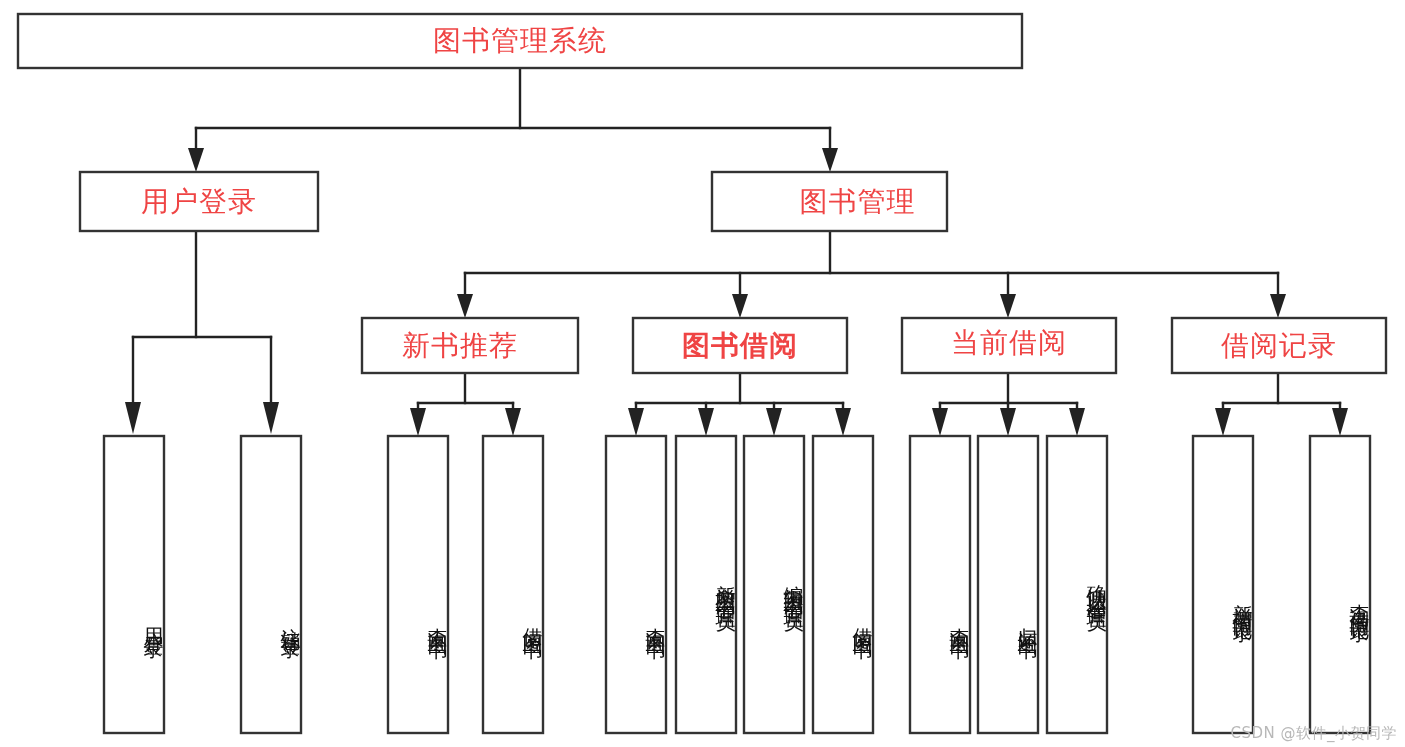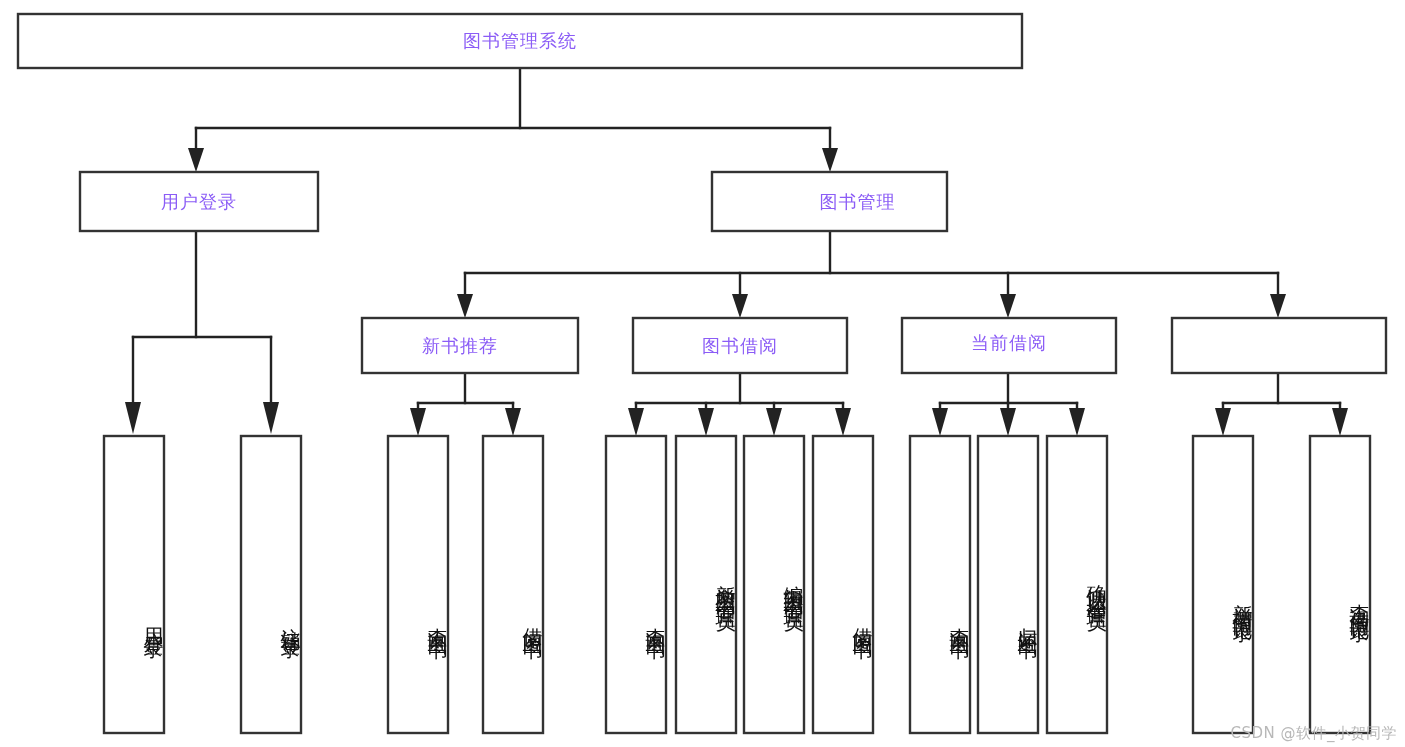--- a/index.html
+++ b/index.html
@@ -46,8 +46,8 @@
     display: flex;
     align-items: center;
     justify-content: center;
-    color: #8b5cf6;
-    font-size: 18px;
+    color: #ef4444;
+    font-size: 28px;
     letter-spacing: 1px;
     white-space: nowrap;
     font-family: "DejaVu Sans", "Liberation Sans", sans-serif;

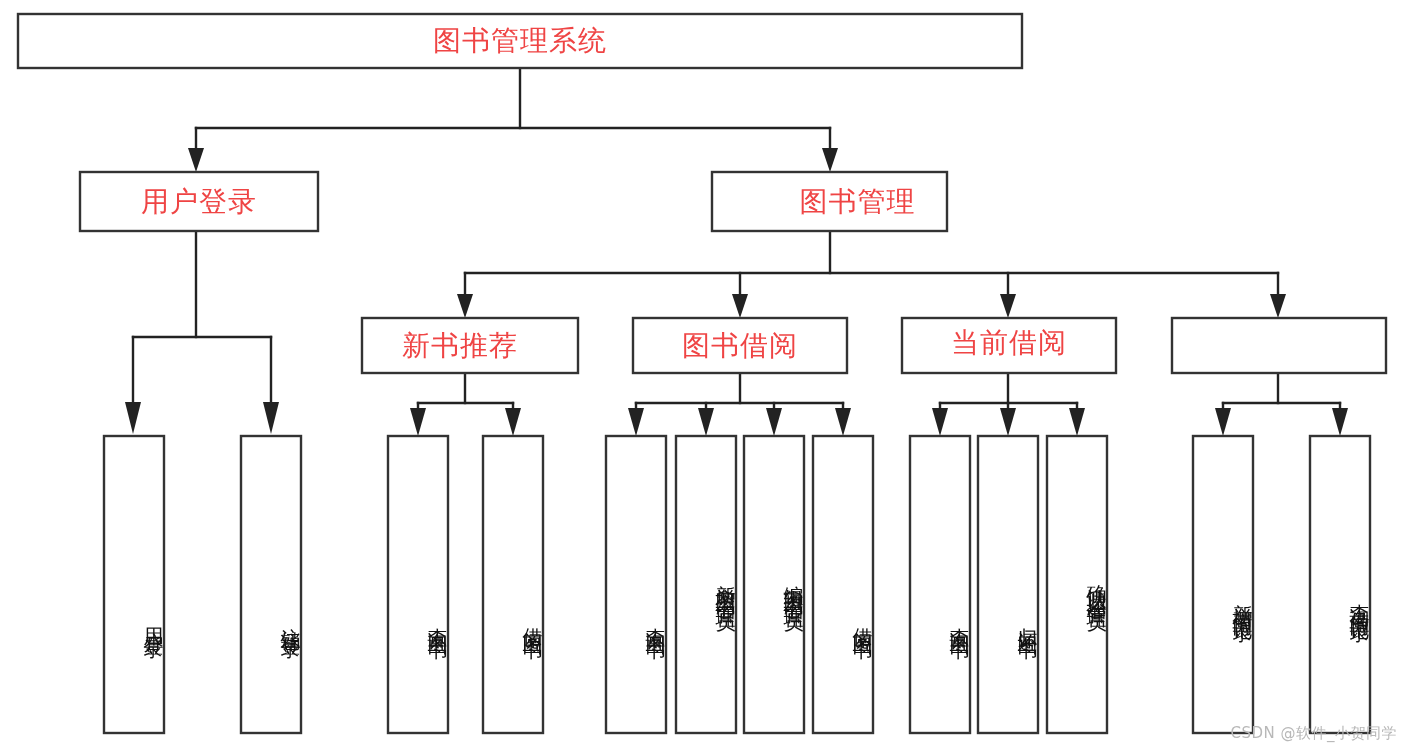--- a/index.html
+++ b/index.html
@@ -195,7 +195,7 @@
   <div class="node-label-h" style="left:712px; top:172px; width:235px; height:59px;margin-left:28px;">图书管理</div>
 
   <div class="node-label-h" style="left:362px; top:318px; width:196px; height:55px;">新书推荐</div>
-  <div class="node-label-h" style="left:633px; top:318px; width:214px; height:55px;">图书借阅</div>
+  <div class="node-label-h" style="left:633px; top:318px; width:214px; height:55px;font-weight:bold;">图书借阅</div>
   <div class="node-label-h" style="left:902px; top:318px; width:214px; height:49px;border-radius:26px;">当前借阅</div>
 
   <div class="node-label-v" style="left:104px; top:510px; width:60px; height:220px;">用户登录</div>

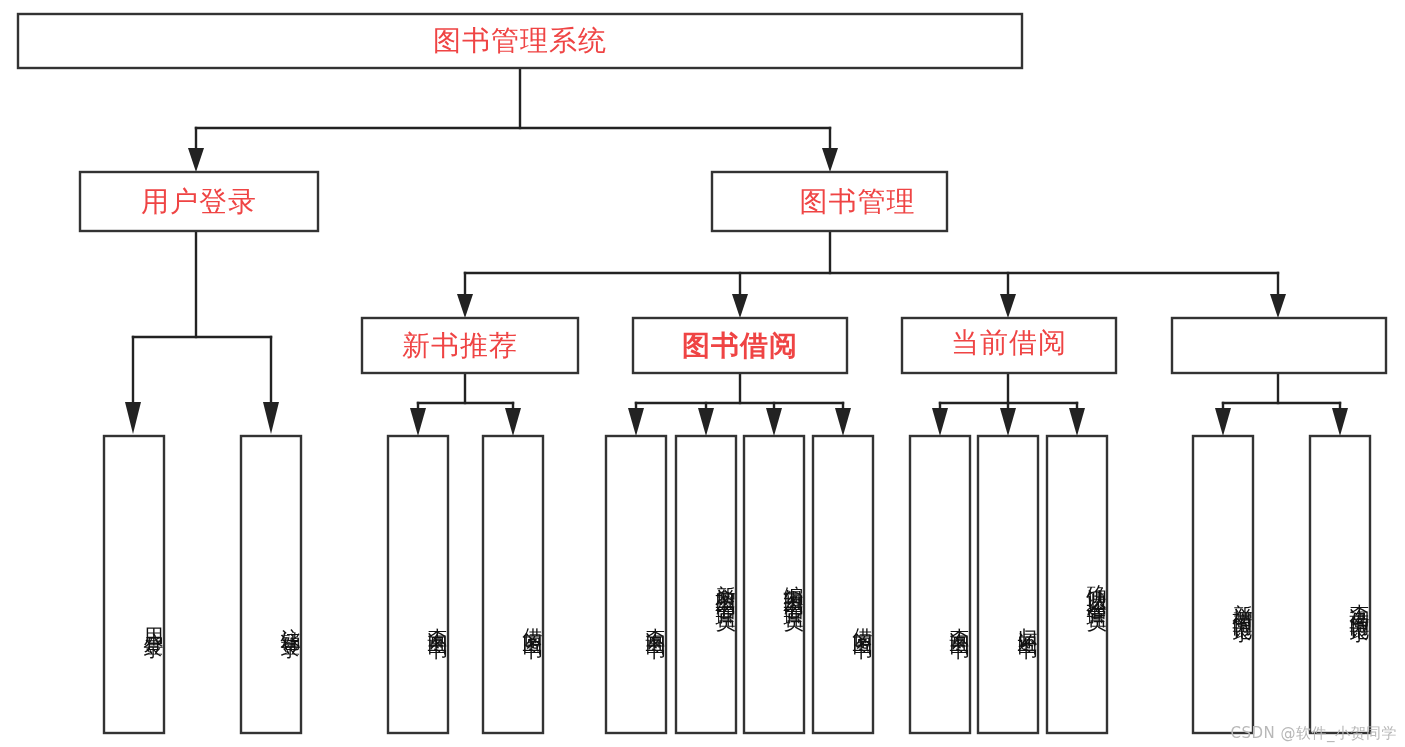--- a/index.html
+++ b/index.html
@@ -197,6 +197,7 @@
   <div class="node-label-h" style="left:362px; top:318px; width:196px; height:55px;">新书推荐</div>
   <div class="node-label-h" style="left:633px; top:318px; width:214px; height:55px;font-weight:bold;">图书借阅</div>
   <div class="node-label-h" style="left:902px; top:318px; width:214px; height:49px;border-radius:26px;">当前借阅</div>
+  <div class="node-label-h" style="left:1172px; top:318px; width:214px; height:55px;">借阅记录</div>
 
   <div class="node-label-v" style="left:104px; top:510px; width:60px; height:220px;">用户登录</div>
   <div class="node-label-v" style="left:241px; top:510px; width:60px; height:220px;">注销登录</div>

